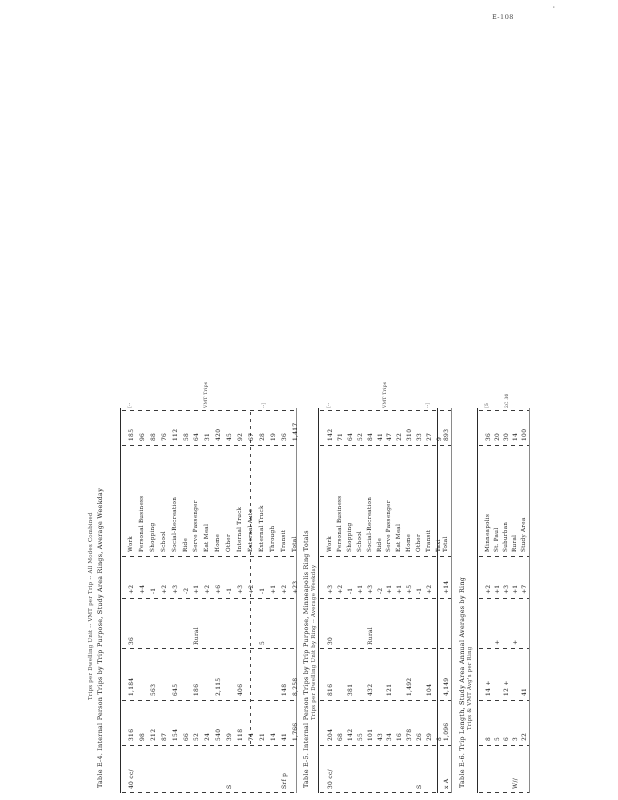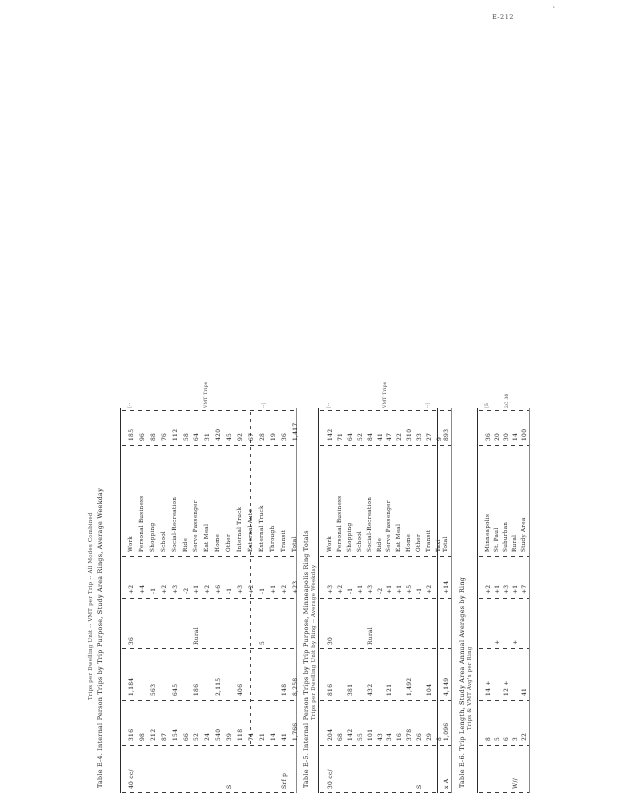--- a/index.html
+++ b/index.html
@@ -37,7 +37,7 @@
 
 <div id="page">
 
-  <span class="corner" style="left:492px; top:13px;">E-212</span>
+  <span class="corner" style="left:492px; top:13px;">E-108</span>
   <span class="corner" style="left:553px; top:5px;">'</span>
 
   <div>

